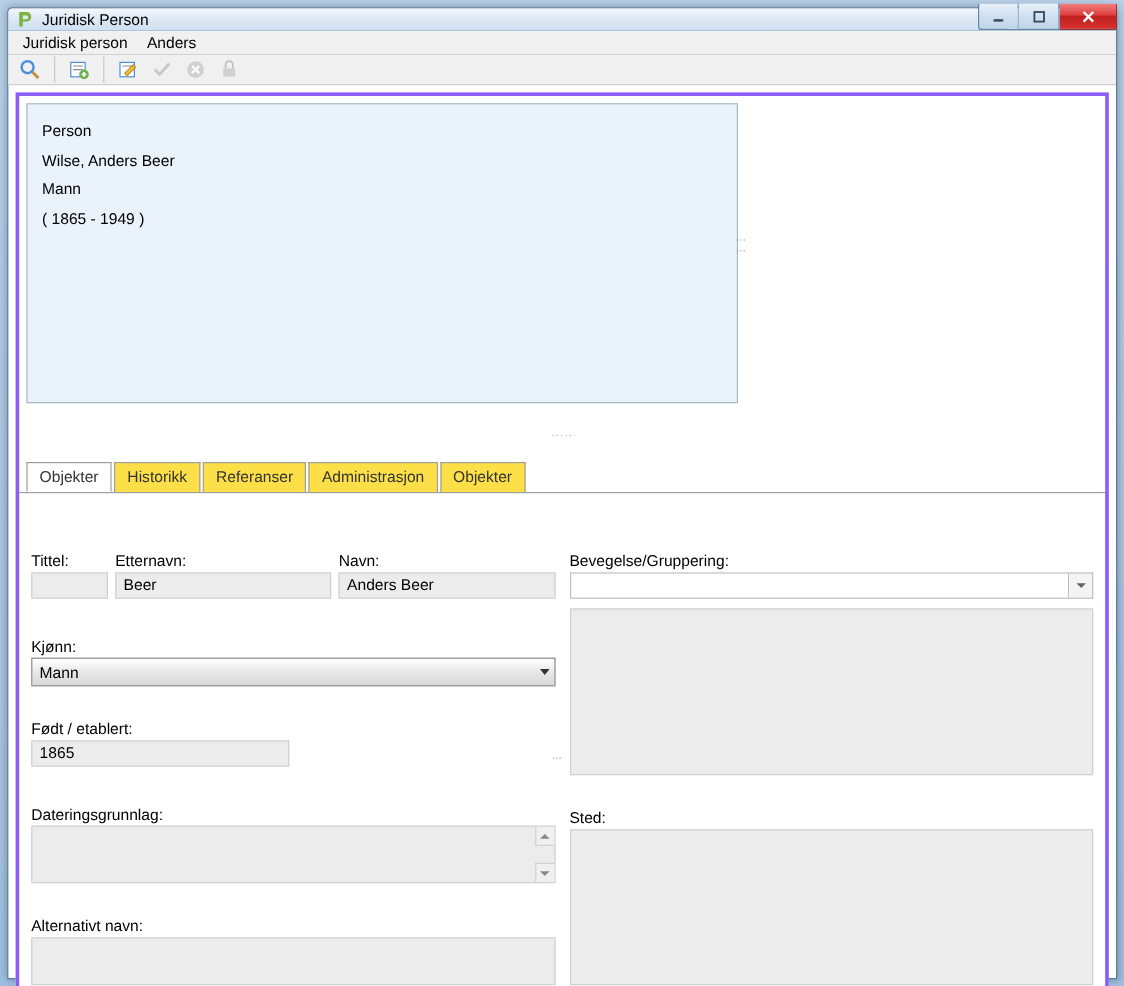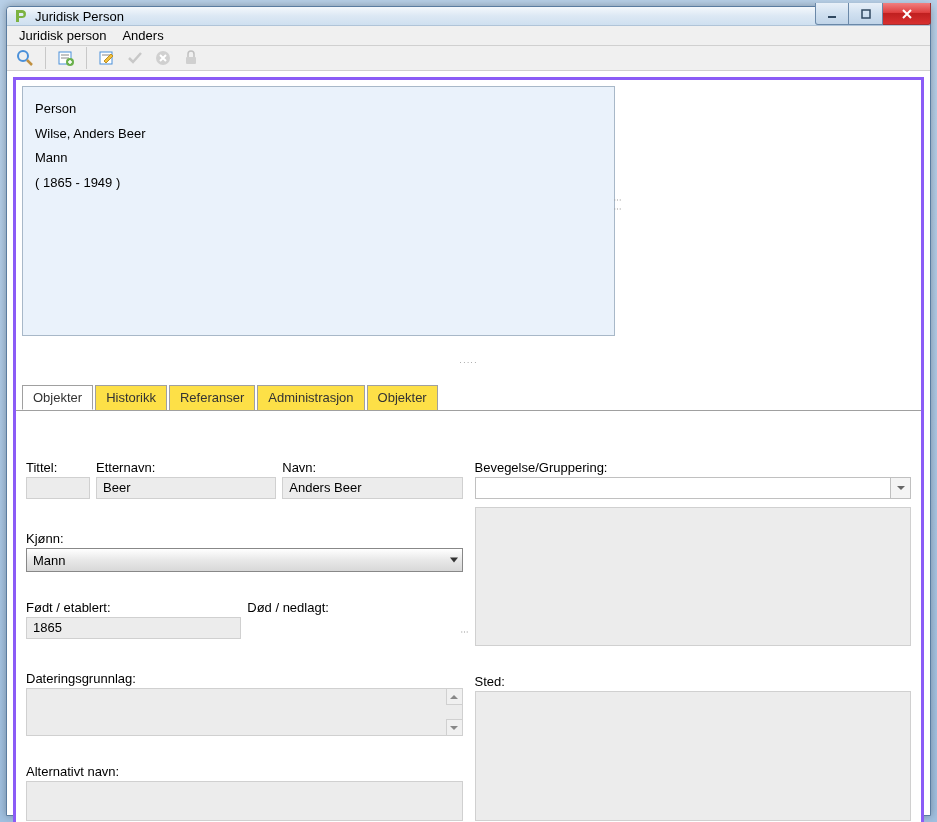--- a/index.html
+++ b/index.html
@@ -409,7 +409,6 @@
             <div class="txt">1865</div>
           </div>
           <div class="field" style="flex:1;">
-            <label>Død / nedlagt:</label>
           </div>
           <span class="drag-dots" style="right:-6px;bottom:2px;">⋮</span>
         </div>

